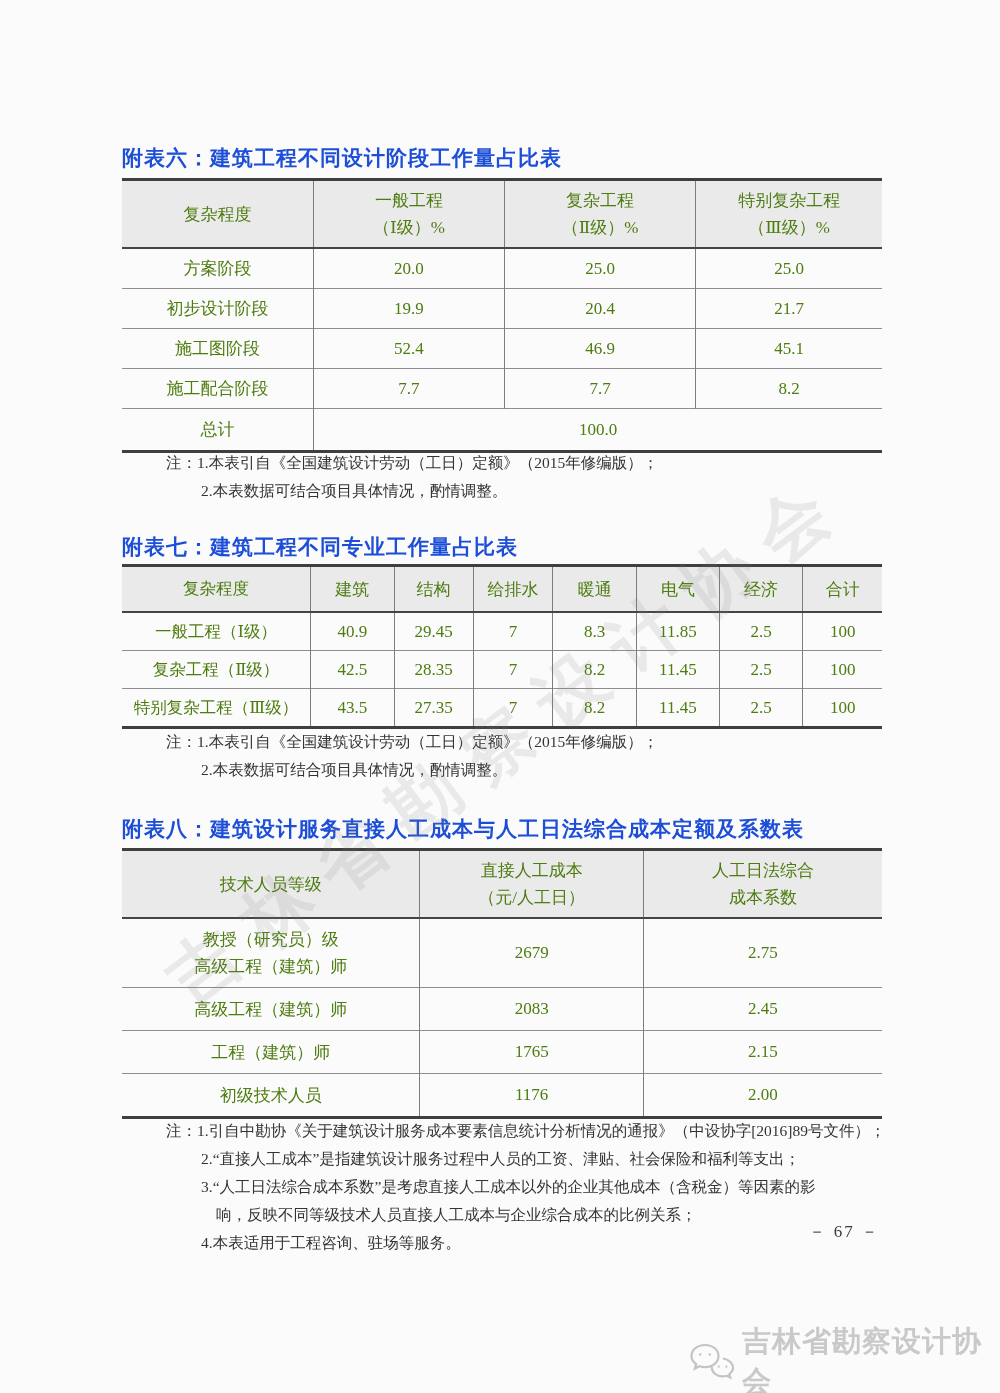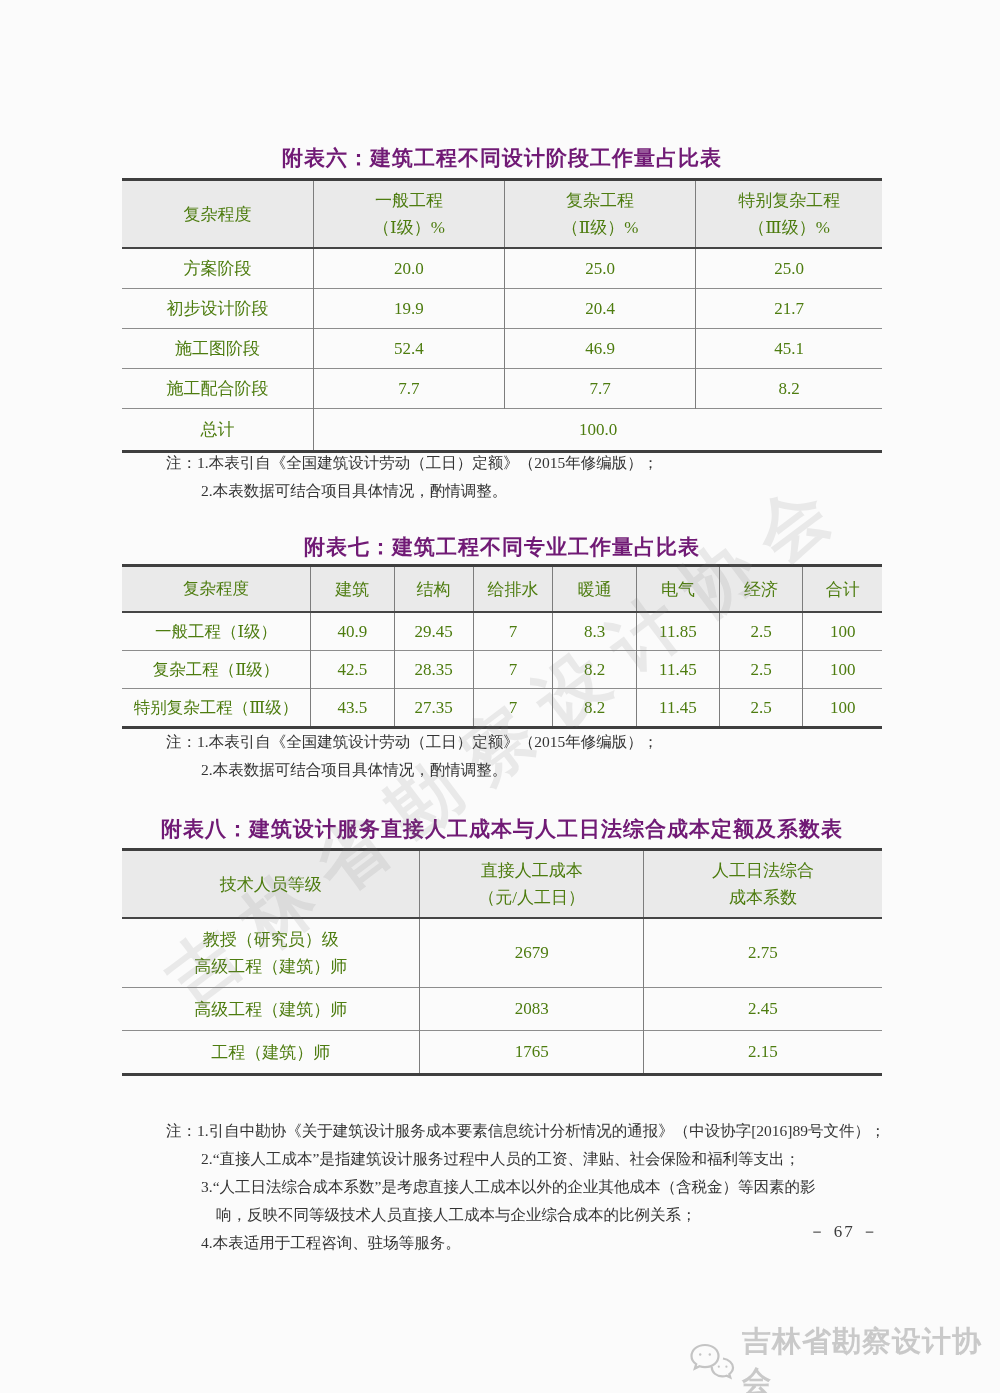--- a/index.html
+++ b/index.html
@@ -17,8 +17,8 @@
 
   
   .tbl-title {
-    text-align:center;
-    font-size:21px; font-weight:bold; color:#701a75;
+    text-align:left;
+    font-size:21px; font-weight:bold; color:#1d4ed8;
     letter-spacing:1px;
     line-height:26px;
   }

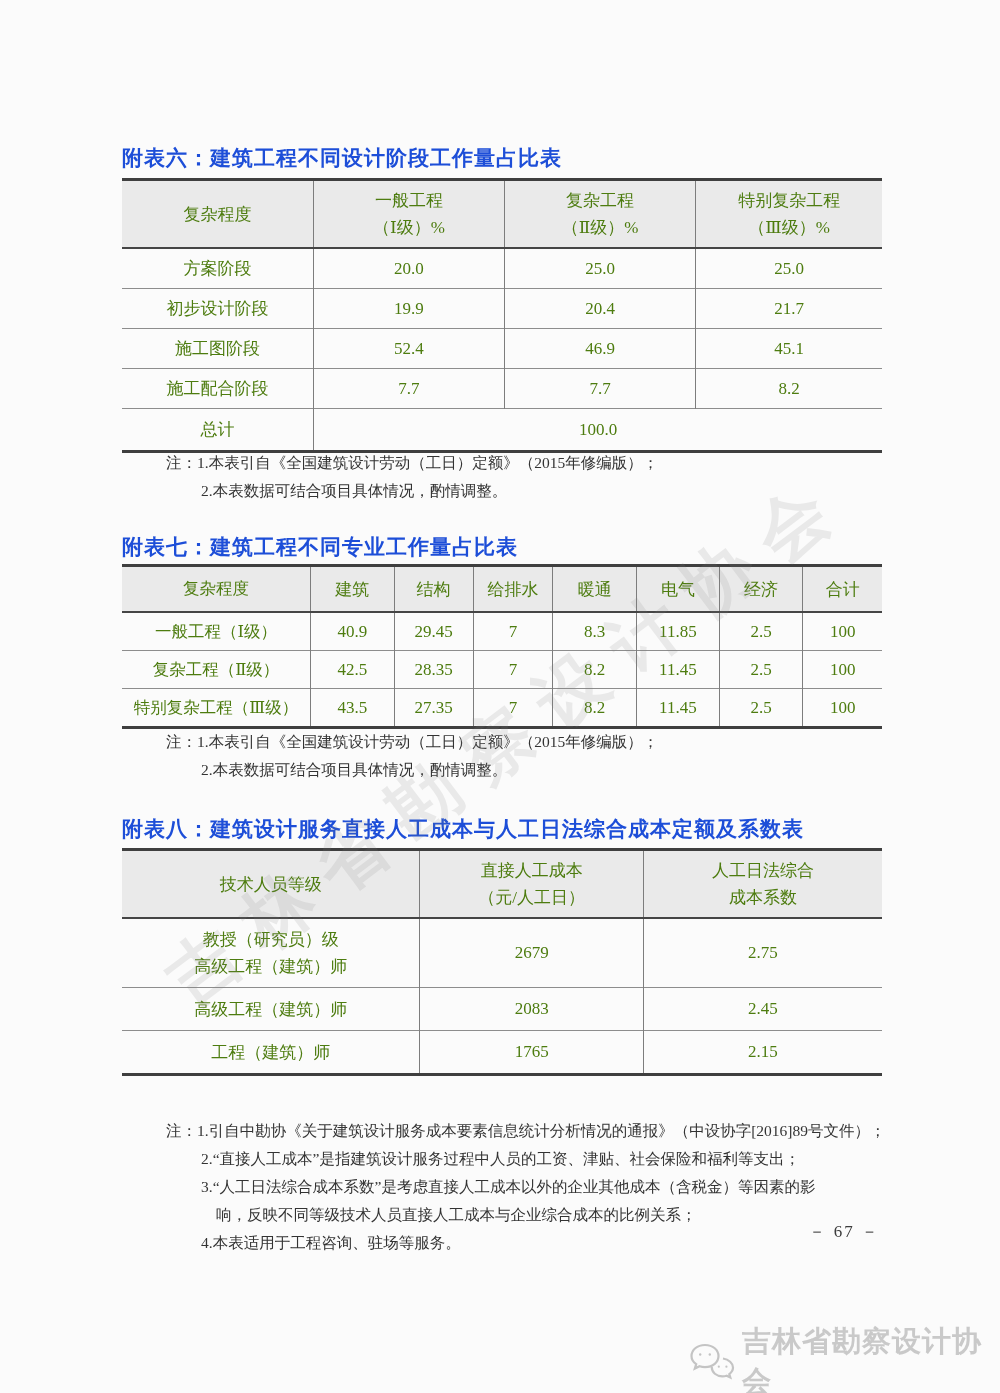--- a/index.html
+++ b/index.html
@@ -279,6 +279,13 @@
         <td>1765</td>
         <td>2.15</td>
       </tr>
+      <tr>
+        <td>
+            <div class="cell-line">初级技术人员</div>
+          </td>
+        <td>1176</td>
+        <td>2.00</td>
+      </tr>
     </tbody>
   </table>
 

